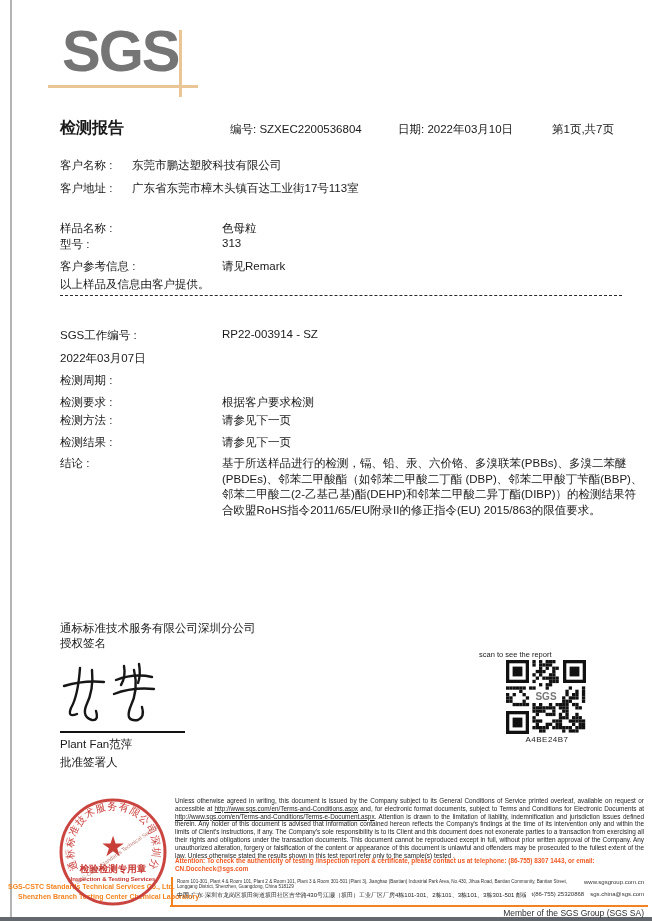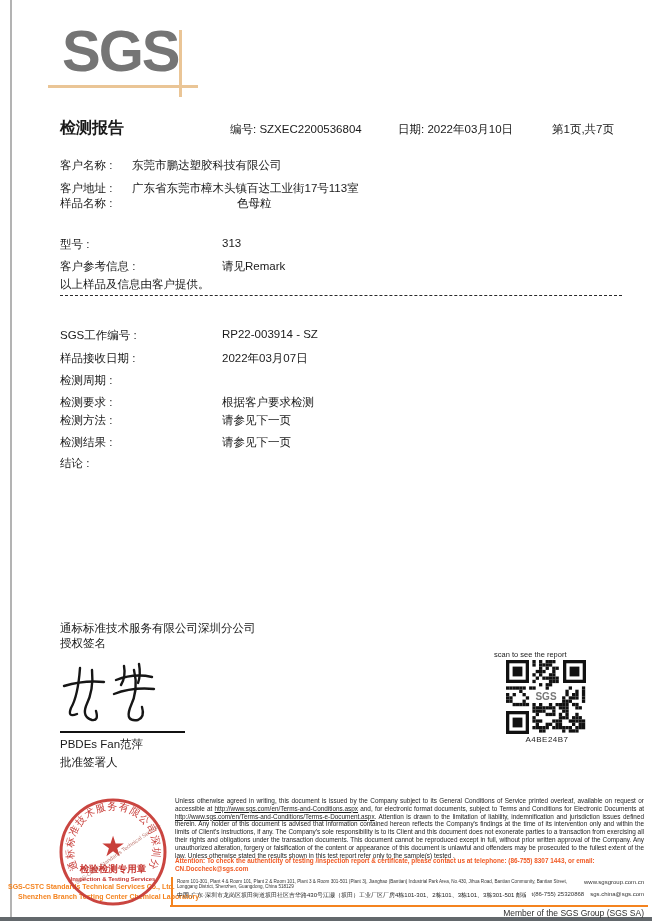--- a/index.html
+++ b/index.html
@@ -95,7 +95,7 @@
     <span class="lbl-narrow">客户地址 :</span>
     <span>广东省东莞市樟木头镇百达工业街17号113室</span>
   </div>
-  <div class="row" style="top:196px;gap:15px;">
+  <div class="row" style="top:221px;">
     <span class="lbl-wide">样品名称 :</span>
     <span>色母粒</span>
   </div>

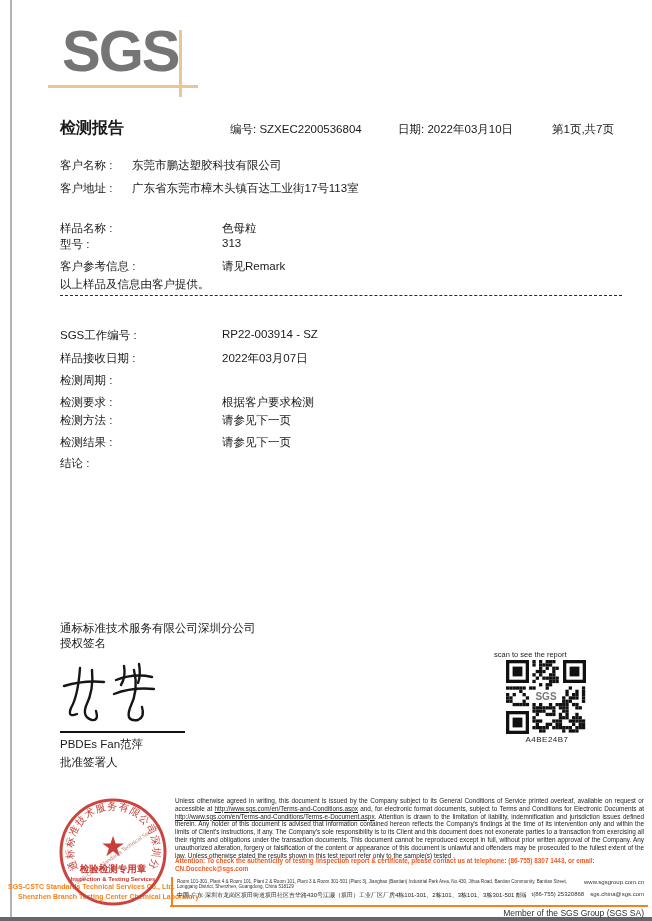--- a/index.html
+++ b/index.html
@@ -116,7 +116,6 @@
     <span>RP22-003914 - SZ</span>
   </div>
   <div class="row" style="top:351px;">
-    <span class="lbl-wide">样品接收日期 :</span>
     <span>2022年03月07日</span>
   </div>
   <div class="row" style="top:373px;gap:31px;">

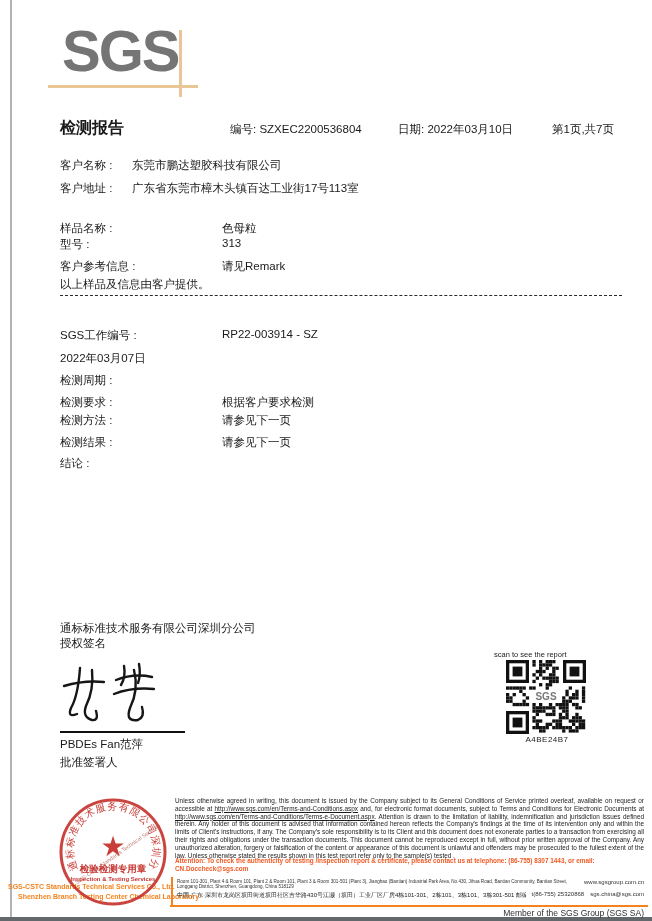--- a/index.html
+++ b/index.html
@@ -135,6 +135,7 @@
   </div>
   <div class="conclusion-row">
     <span class="lbl-wide">结论 :</span>
+    <span class="conclusion-text">基于所送样品进行的检测，镉、铅、汞、六价铬、多溴联苯(PBBs)、多溴二苯醚(PBDEs)、邻苯二甲酸酯（如邻苯二甲酸二丁酯 (DBP)、邻苯二甲酸丁苄酯(BBP)、邻苯二甲酸二(2-乙基己基)酯(DEHP)和邻苯二甲酸二异丁酯(DIBP)）的检测结果符合欧盟RoHS指令2011/65/EU附录II的修正指令(EU) 2015/863的限值要求。</span>
   </div>
 
   <div class="abs sig-company">通标标准技术服务有限公司深圳分公司</div>

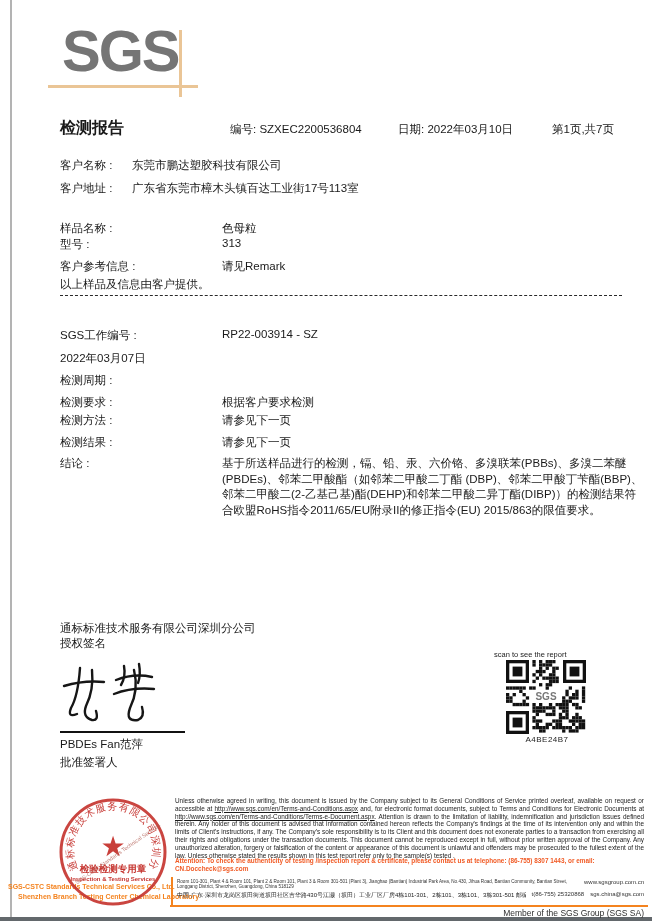--- a/index.html
+++ b/index.html
@@ -41,7 +41,7 @@
   .sig-role { left:60px; top:755px; font-size:11.5px; }
 
   
-  .qr-caption { left:494px; top:650px; font-size:7.5px; color:#222; }
+  .qr-caption { left:479px; top:650px; font-size:7.5px; color:#222; }
   .qr-svg { left:506px; top:660px; }
   .qr-code-text { left:507px; top:735px; width:80px; text-align:center; font-size:8px; letter-spacing:.5px; color:#222; }
 

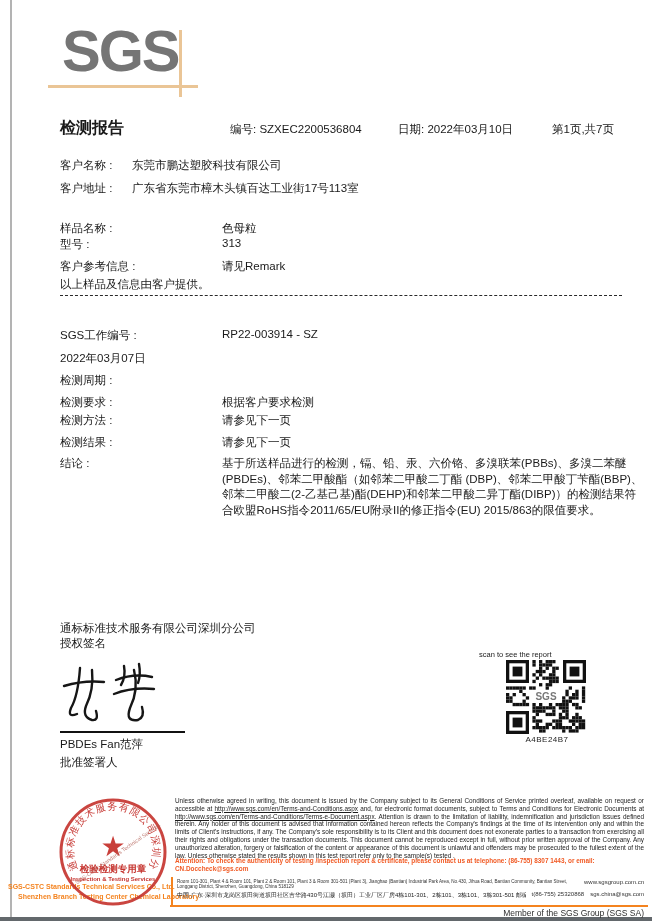--- a/index.html
+++ b/index.html
@@ -153,7 +153,7 @@
     </g>
   </svg>
   <div class="abs sig-line"></div>
-  <div class="abs sig-name">PBDEs Fan范萍</div>
+  <div class="abs sig-name">Plant Fan范萍</div>
   <div class="abs sig-role">批准签署人</div>
 
   <div class="abs qr-caption">scan to see the report</div>

